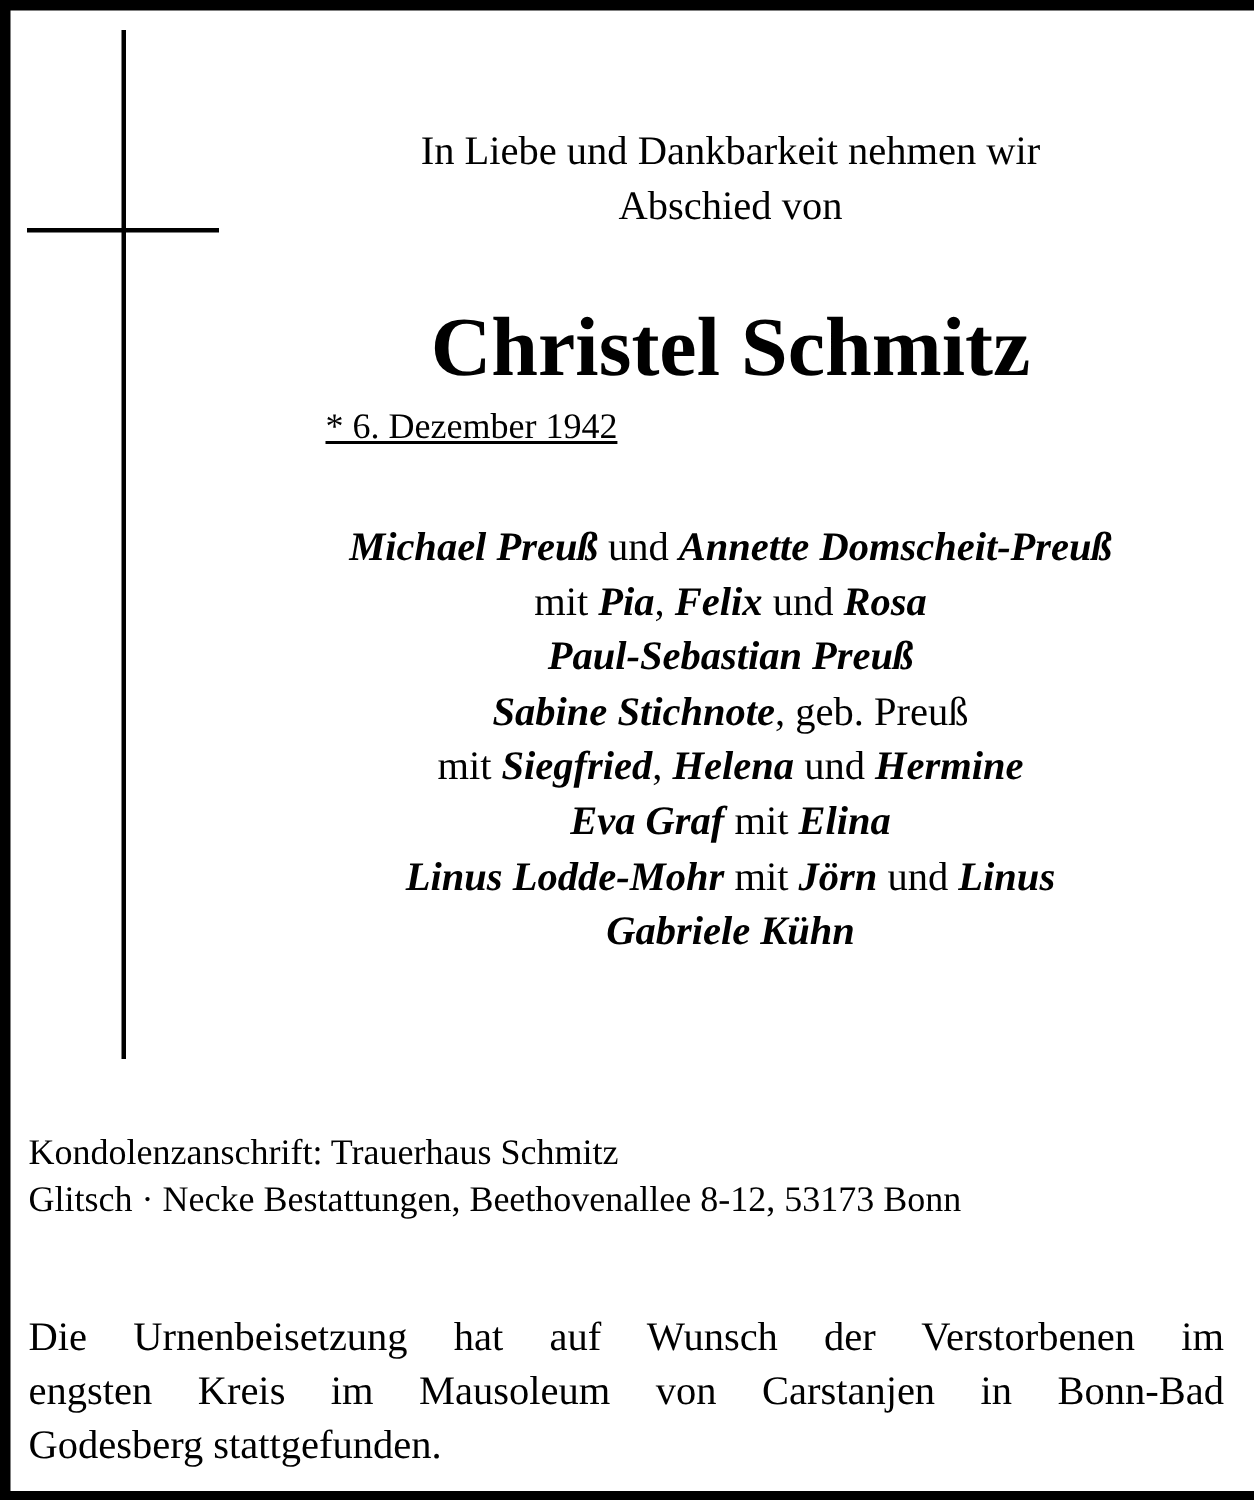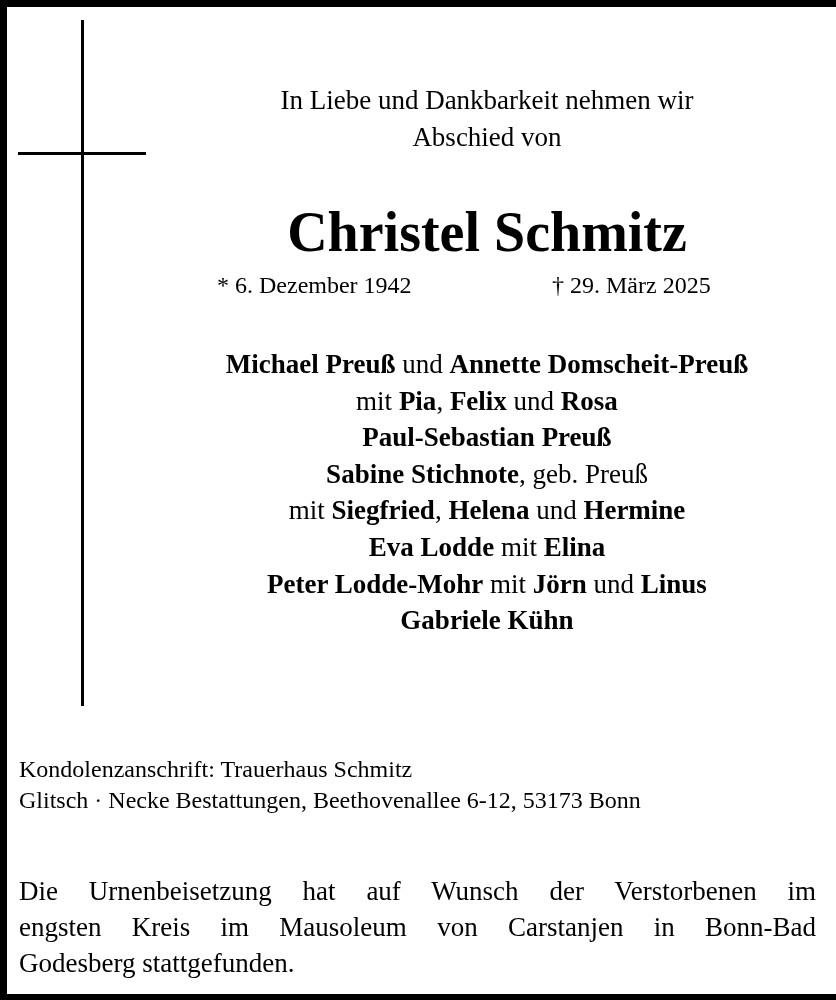--- a/index.html
+++ b/index.html
@@ -18,7 +18,7 @@
   }
   .intro { top: 75px; font-size: 27px; line-height: 37px; }
   .name { top: 190px; font-size: 56px; font-weight: bold; line-height: 70px; }
-  .dates { position: absolute; top: 263px; font-size: 24px; line-height: 30px; }
+  .dates { position: absolute; top: 263px; font-size: 24px; line-height: 30px; text-decoration: underline; }
   .date-birth { left: 210px; }
   .date-death { left: 545px; }
   .family { top: 339px; font-size: 27px; line-height: 36.6px; }

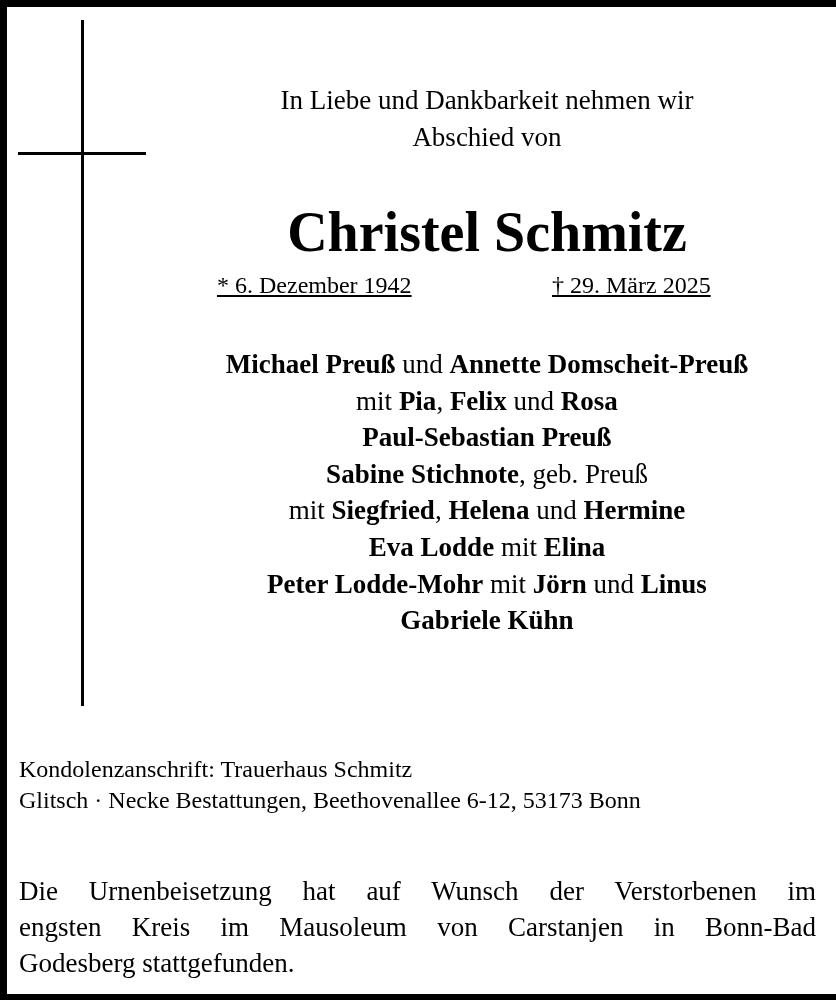--- a/index.html
+++ b/index.html
@@ -48,7 +48,6 @@
   <div class="center-col name">Christel Schmitz</div>
 
   <div class="dates date-birth">* 6. Dezember 1942</div>
-  <div class="dates date-death">† 29. März 2025</div>
 
   <div class="center-col family" id="family">
       <div><b>Michael Preuß</b><span> und </span><b>Annette Domscheit-Preuß</b></div>

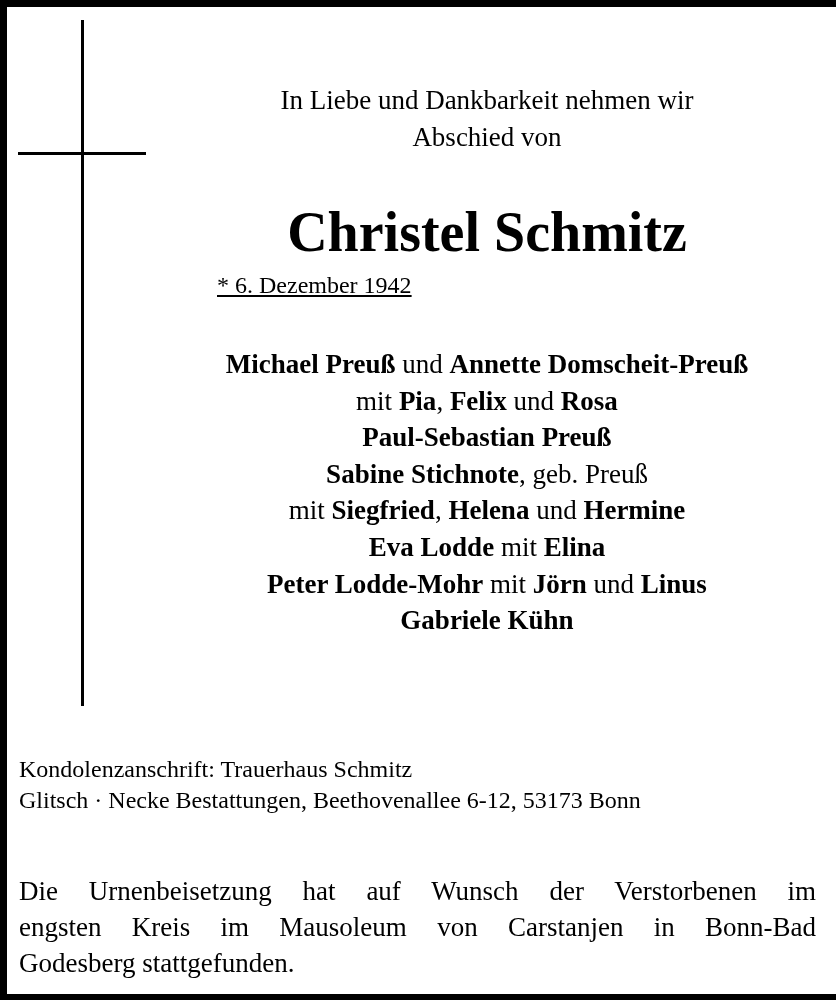--- a/index.html
+++ b/index.html
@@ -22,7 +22,7 @@
   .date-birth { left: 210px; }
   .date-death { left: 545px; }
   .family { top: 339px; font-size: 27px; line-height: 36.6px; }
-  .family b { font-weight: bold; }
+  .family b { font-weight: bold; font-style: italic; }
   .address { position: absolute; left: 12px; top: 747px; font-size: 24px; line-height: 31px; }
   .burial {
     position: absolute; left: 12px; top: 866px; width: 797px;

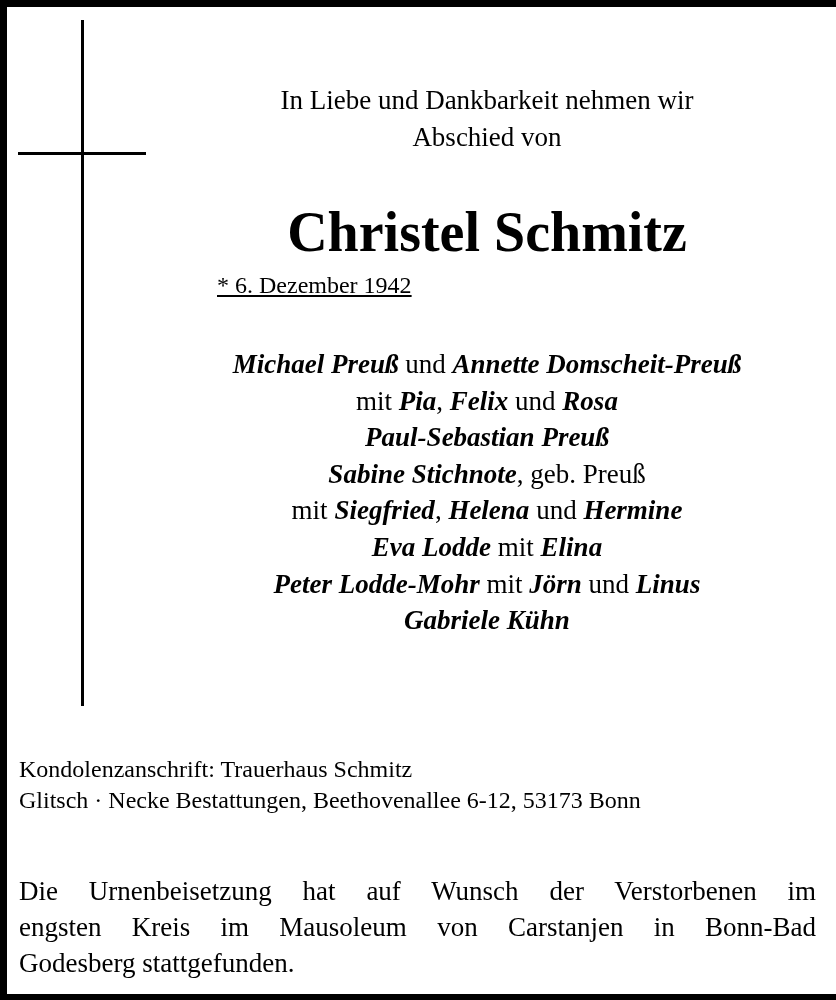--- a/index.html
+++ b/index.html
@@ -55,7 +55,7 @@
       <div><b>Paul-Sebastian Preuß</b></div>
       <div><b>Sabine Stichnote</b><span>, geb. Preuß</span></div>
       <div><span>mit </span><b>Siegfried</b><span>, </span><b>Helena</b><span> und </span><b>Hermine</b></div>
-      <div><b>Eva Lodde</b><span> mit </span><b>Elina</b></div>
+      <div><b>Eva Graf</b><span> mit </span><b>Elina</b></div>
       <div><b>Peter Lodde-Mohr</b><span> mit </span><b>Jörn</b><span> und </span><b>Linus</b></div>
       <div><b>Gabriele Kühn</b></div>
     </div>

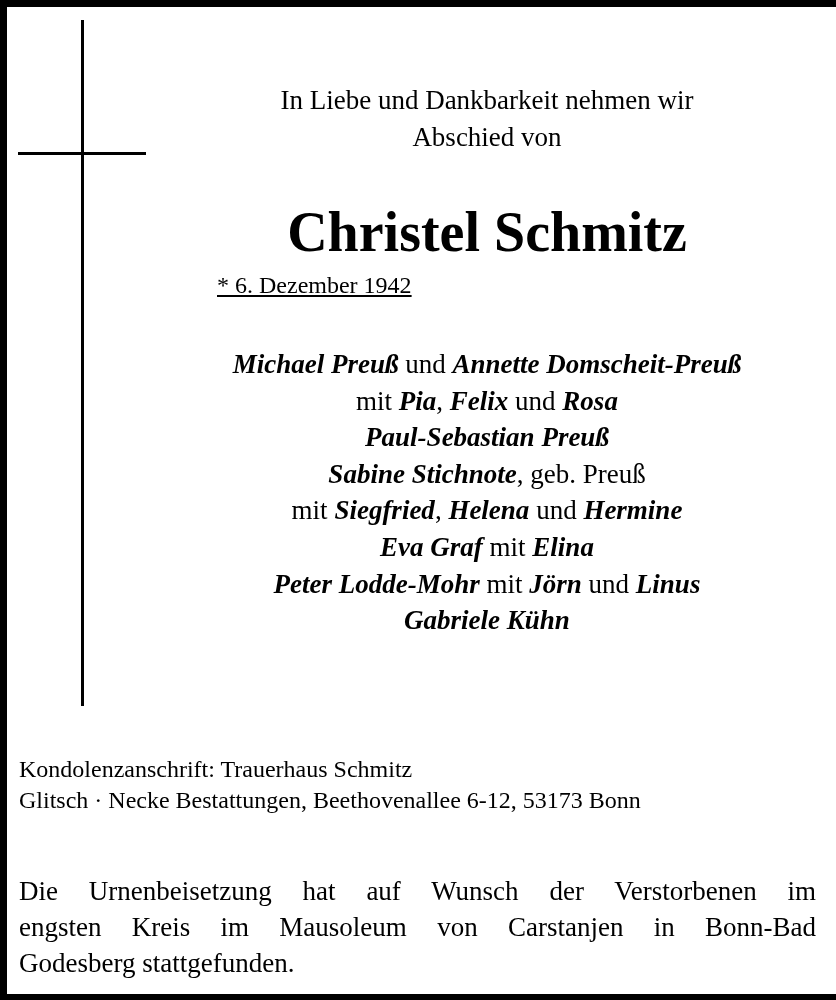--- a/index.html
+++ b/index.html
@@ -56,7 +56,7 @@
       <div><b>Sabine Stichnote</b><span>, geb. Preuß</span></div>
       <div><span>mit </span><b>Siegfried</b><span>, </span><b>Helena</b><span> und </span><b>Hermine</b></div>
       <div><b>Eva Graf</b><span> mit </span><b>Elina</b></div>
-      <div><b>Peter Lodde-Mohr</b><span> mit </span><b>Jörn</b><span> und </span><b>Linus</b></div>
+      <div><b>Linus Lodde-Mohr</b><span> mit </span><b>Jörn</b><span> und </span><b>Linus</b></div>
       <div><b>Gabriele Kühn</b></div>
     </div>
 

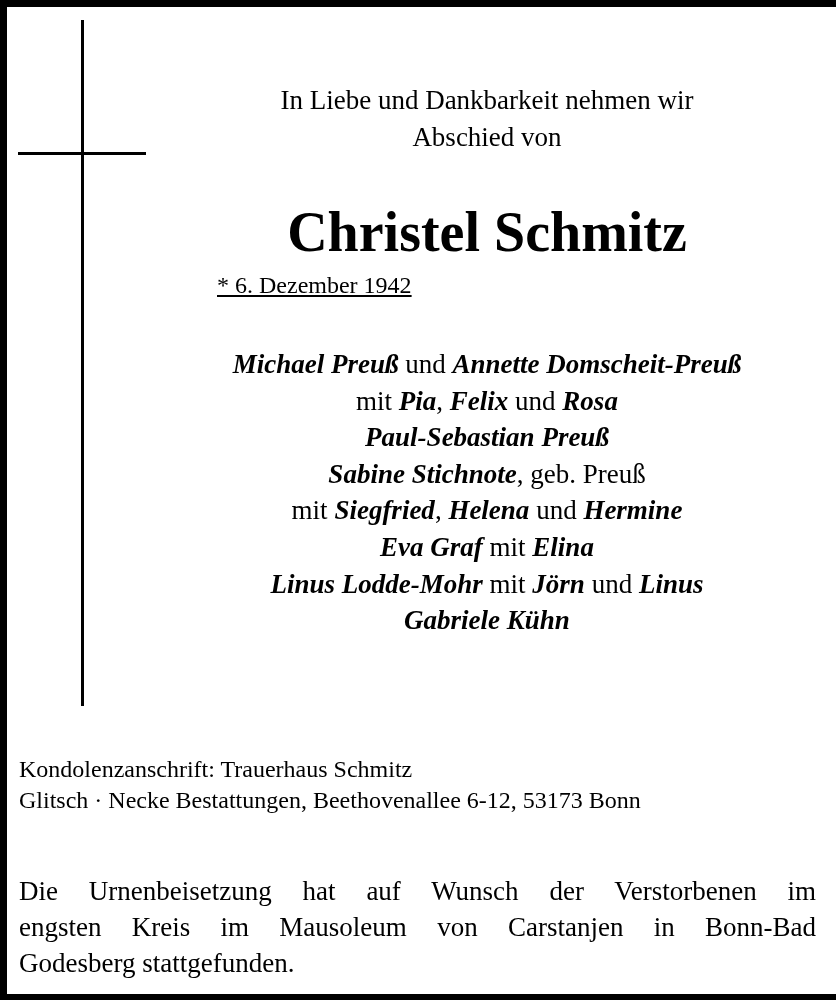--- a/index.html
+++ b/index.html
@@ -62,7 +62,7 @@
 
   <div class="address">
     <div>Kondolenzanschrift: Trauerhaus Schmitz</div>
-    <div>Glitsch · Necke Bestattungen, Beethovenallee 6-12, 53173 Bonn</div>
+    <div>Glitsch · Necke Bestattungen, Beethovenallee 8-12, 53173 Bonn</div>
   </div>
 
   <div class="burial">

